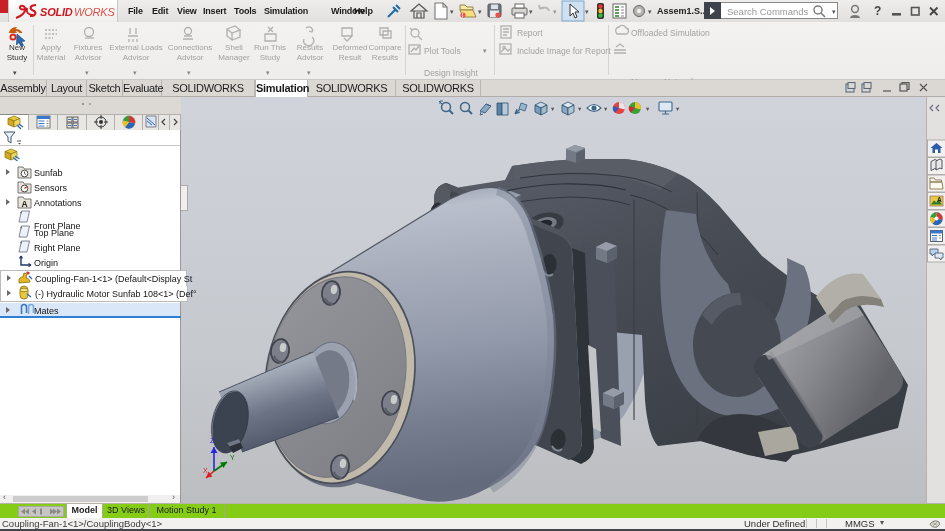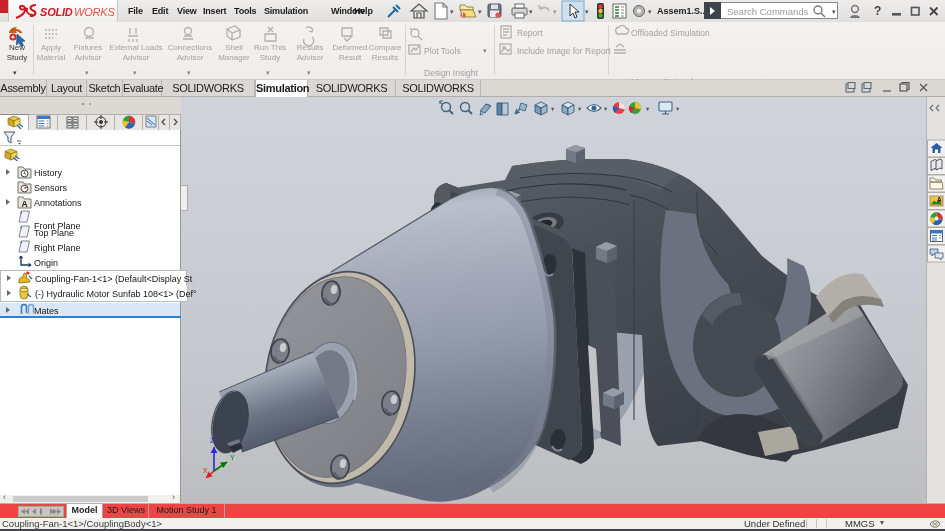--- a/index.html
+++ b/index.html
@@ -517,7 +517,7 @@
       <div id="filterrow"></div>
       <div class="trow" style="top:35px;">
           <span class="arr"></span>
-          <span class="txt">History</span>
+          <span class="txt">Sunfab</span>
         </div>
       <div class="trow" style="top:50px;">
           <span class="txt">Sensors</span>

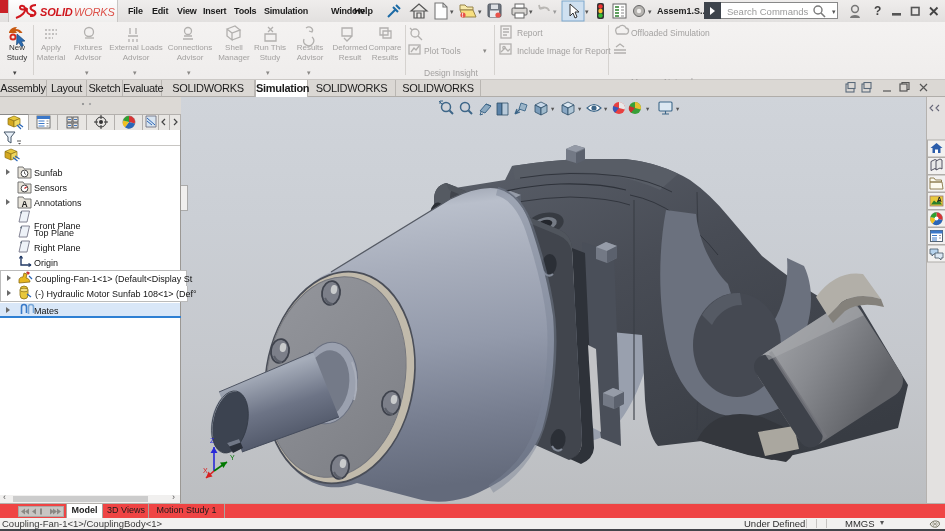--- a/index.html
+++ b/index.html
@@ -44,7 +44,7 @@
 
 #taskpane { position:absolute; left:926px; top:97px; width:19px; height:406px; background:#e3e1e0; border-left:1px solid #b5b2af; }
 
-#bottomtabs { position:absolute; left:0; top:503px; width:945px; height:15px; background:#ef4444; border-top:1px solid #b5b2ae; }
+#bottomtabs { position:absolute; left:0; top:503px; width:945px; height:15px; background:#84cc16; border-top:1px solid #b5b2ae; }
 .btab { position:absolute; top:0; height:14px; font-size:9px; color:#1c1c1c; line-height:13px; text-align:center; border-right:1px solid #a8a5a1; }
 #vcr { position:absolute; left:18px; top:2px; width:46px; height:11px; background:#c8c6c3; border:1px solid #aaa8a5; }
 #statusbar { position:absolute; left:0; top:518px; width:945px; height:11px; background:#f2f1f0; font-size:9.5px; color:#2e2e2e; }

